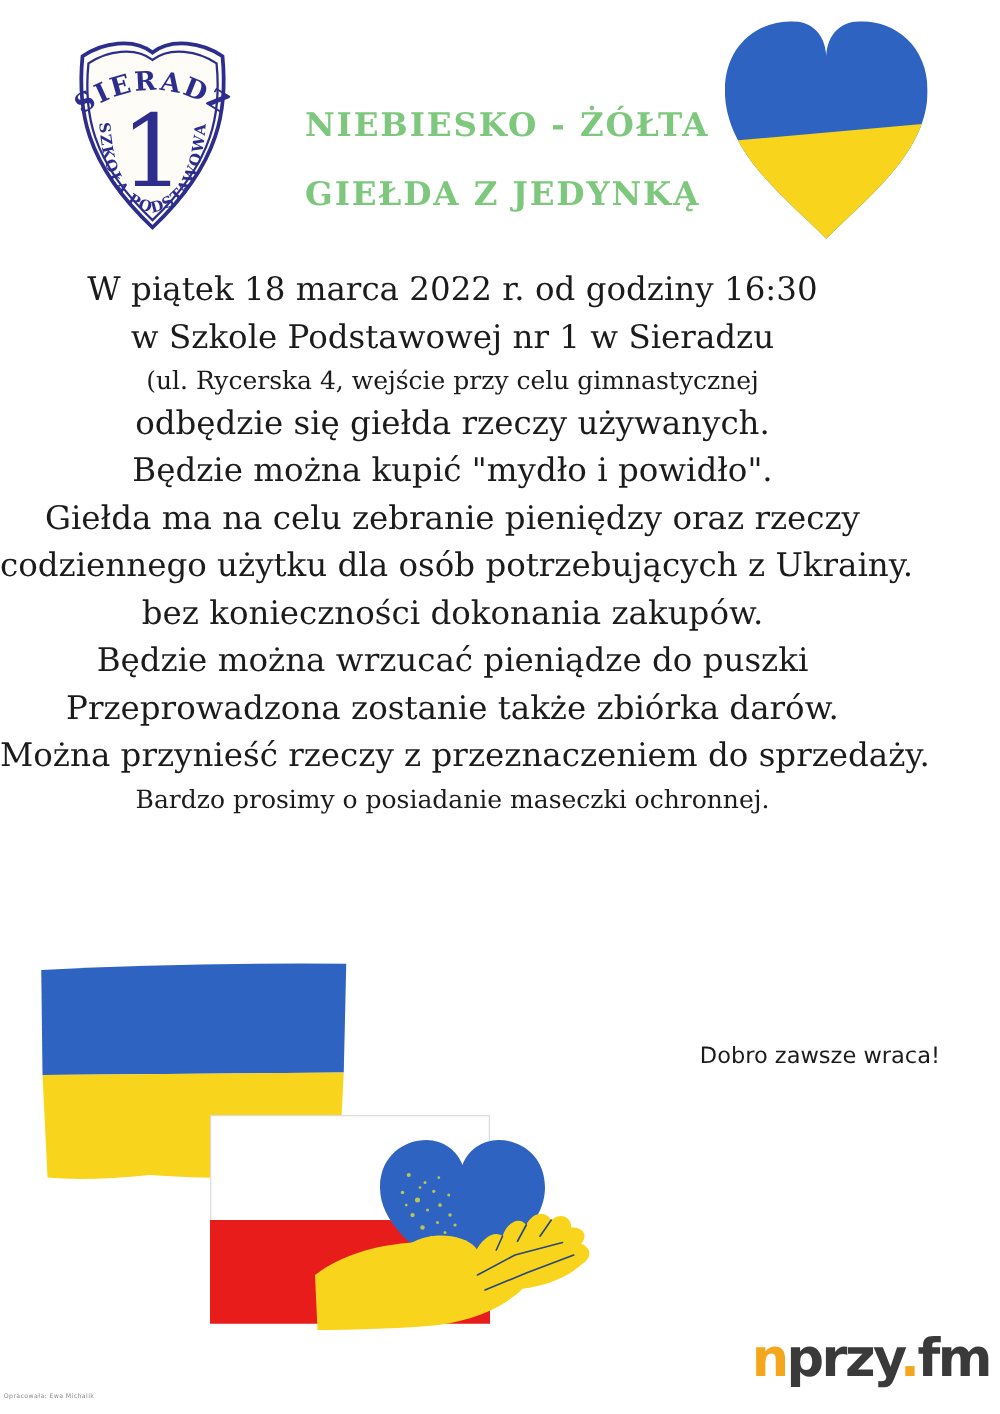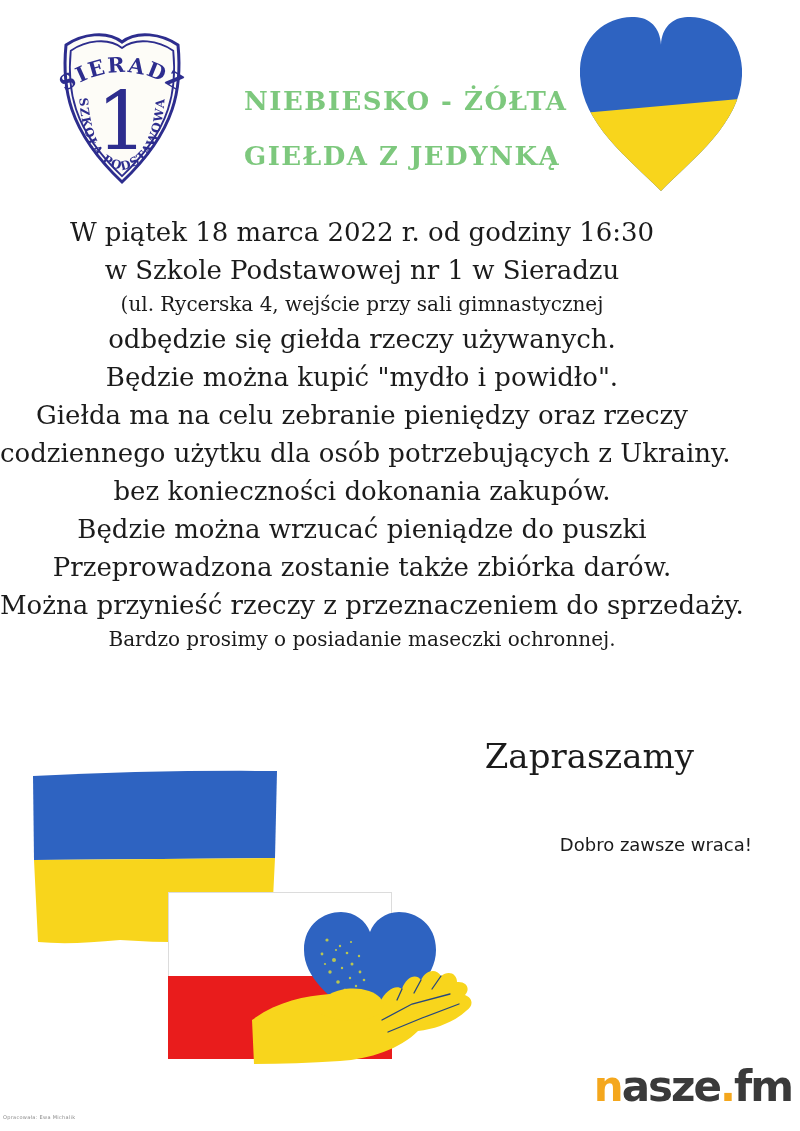--- a/index.html
+++ b/index.html
@@ -94,7 +94,7 @@
   <div class="abs body-copy">
     <span class="ln ln-lg">W piątek 18 marca 2022 r. od godziny 16:30</span>
     <span class="ln ln-lg">w Szkole Podstawowej nr 1 w Sieradzu</span>
-    <span class="ln ln-sm">(ul. Rycerska 4, wejście przy sali gimnastycznej</span>
+    <span class="ln ln-sm">(ul. Rycerska 4, wejście przy celu gimnastycznej</span>
     <span class="ln ln-lg">odbędzie się giełda rzeczy używanych.</span>
     <span class="ln ln-lg">Będzie można kupić "mydło i powidło".</span>
     <span class="ln ln-lg">Giełda ma na celu zebranie pieniędzy oraz rzeczy</span>

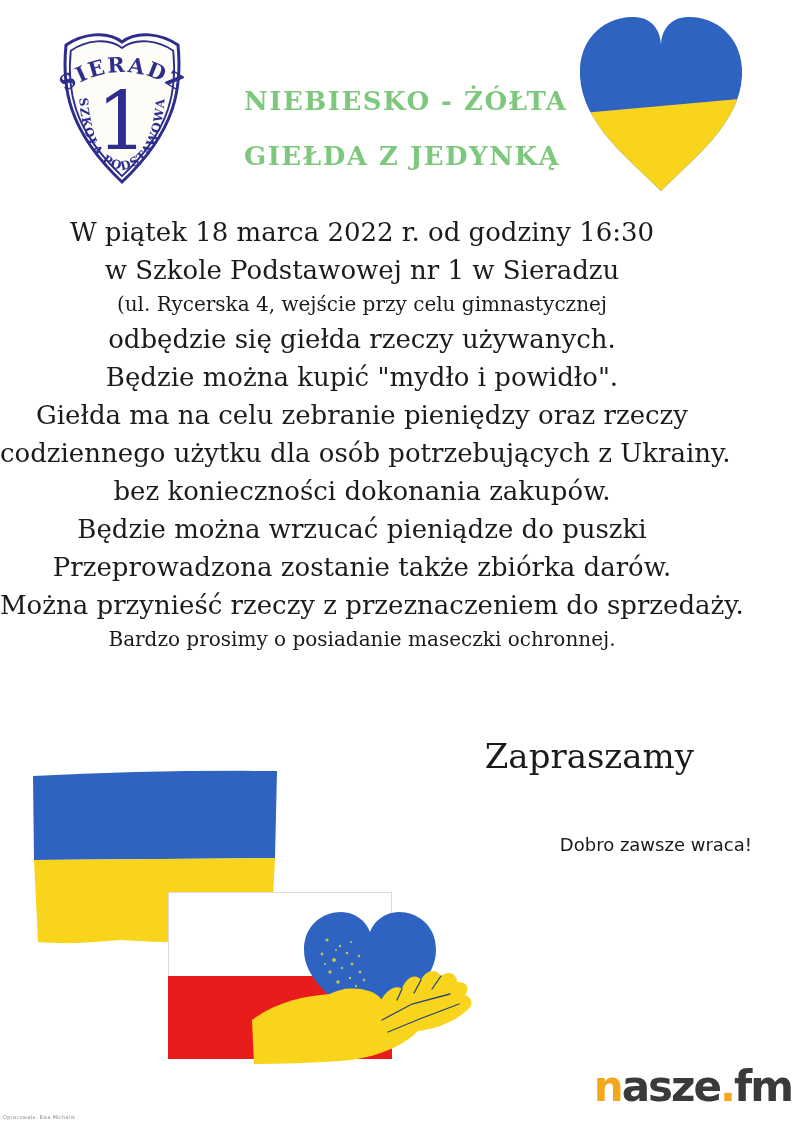--- a/index.html
+++ b/index.html
@@ -106,7 +106,6 @@
     <span class="mask-note">Bardzo prosimy o posiadanie maseczki ochronnej.</span>
   </div>
 
-  <div class="abs invitation">Zapraszamy</div>
   <div class="abs slogan">Dobro zawsze wraca!</div>
 
   <svg class="abs ua-flag" viewBox="0 0 250 178">

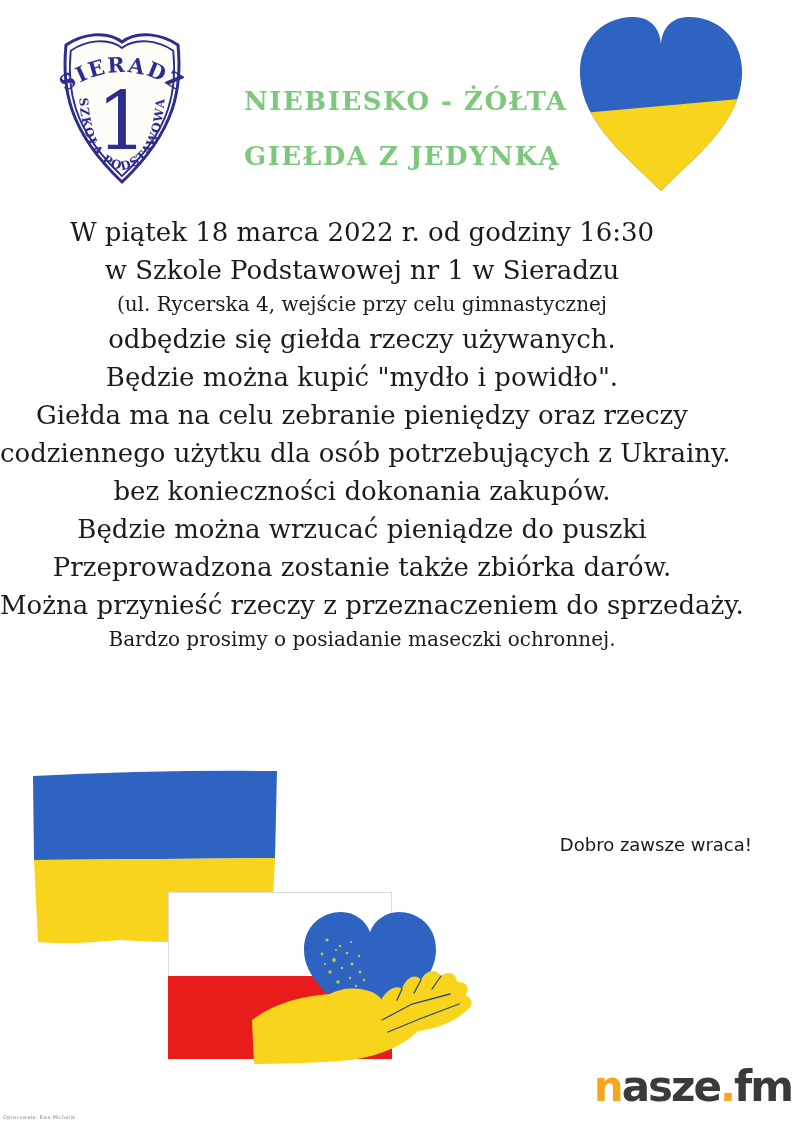--- a/index.html
+++ b/index.html
@@ -155,7 +155,7 @@
   </svg>
 
   <div class="abs brand">
-    <span class="accent">n</span><span>asze</span><span class="accent">.</span><span>fm</span>
+    <span class="accent">n</span><span>przy</span><span class="accent">.</span><span>fm</span>
   </div>
 
   <div class="abs credit">Opracowała: Ewa Michalik</div>

